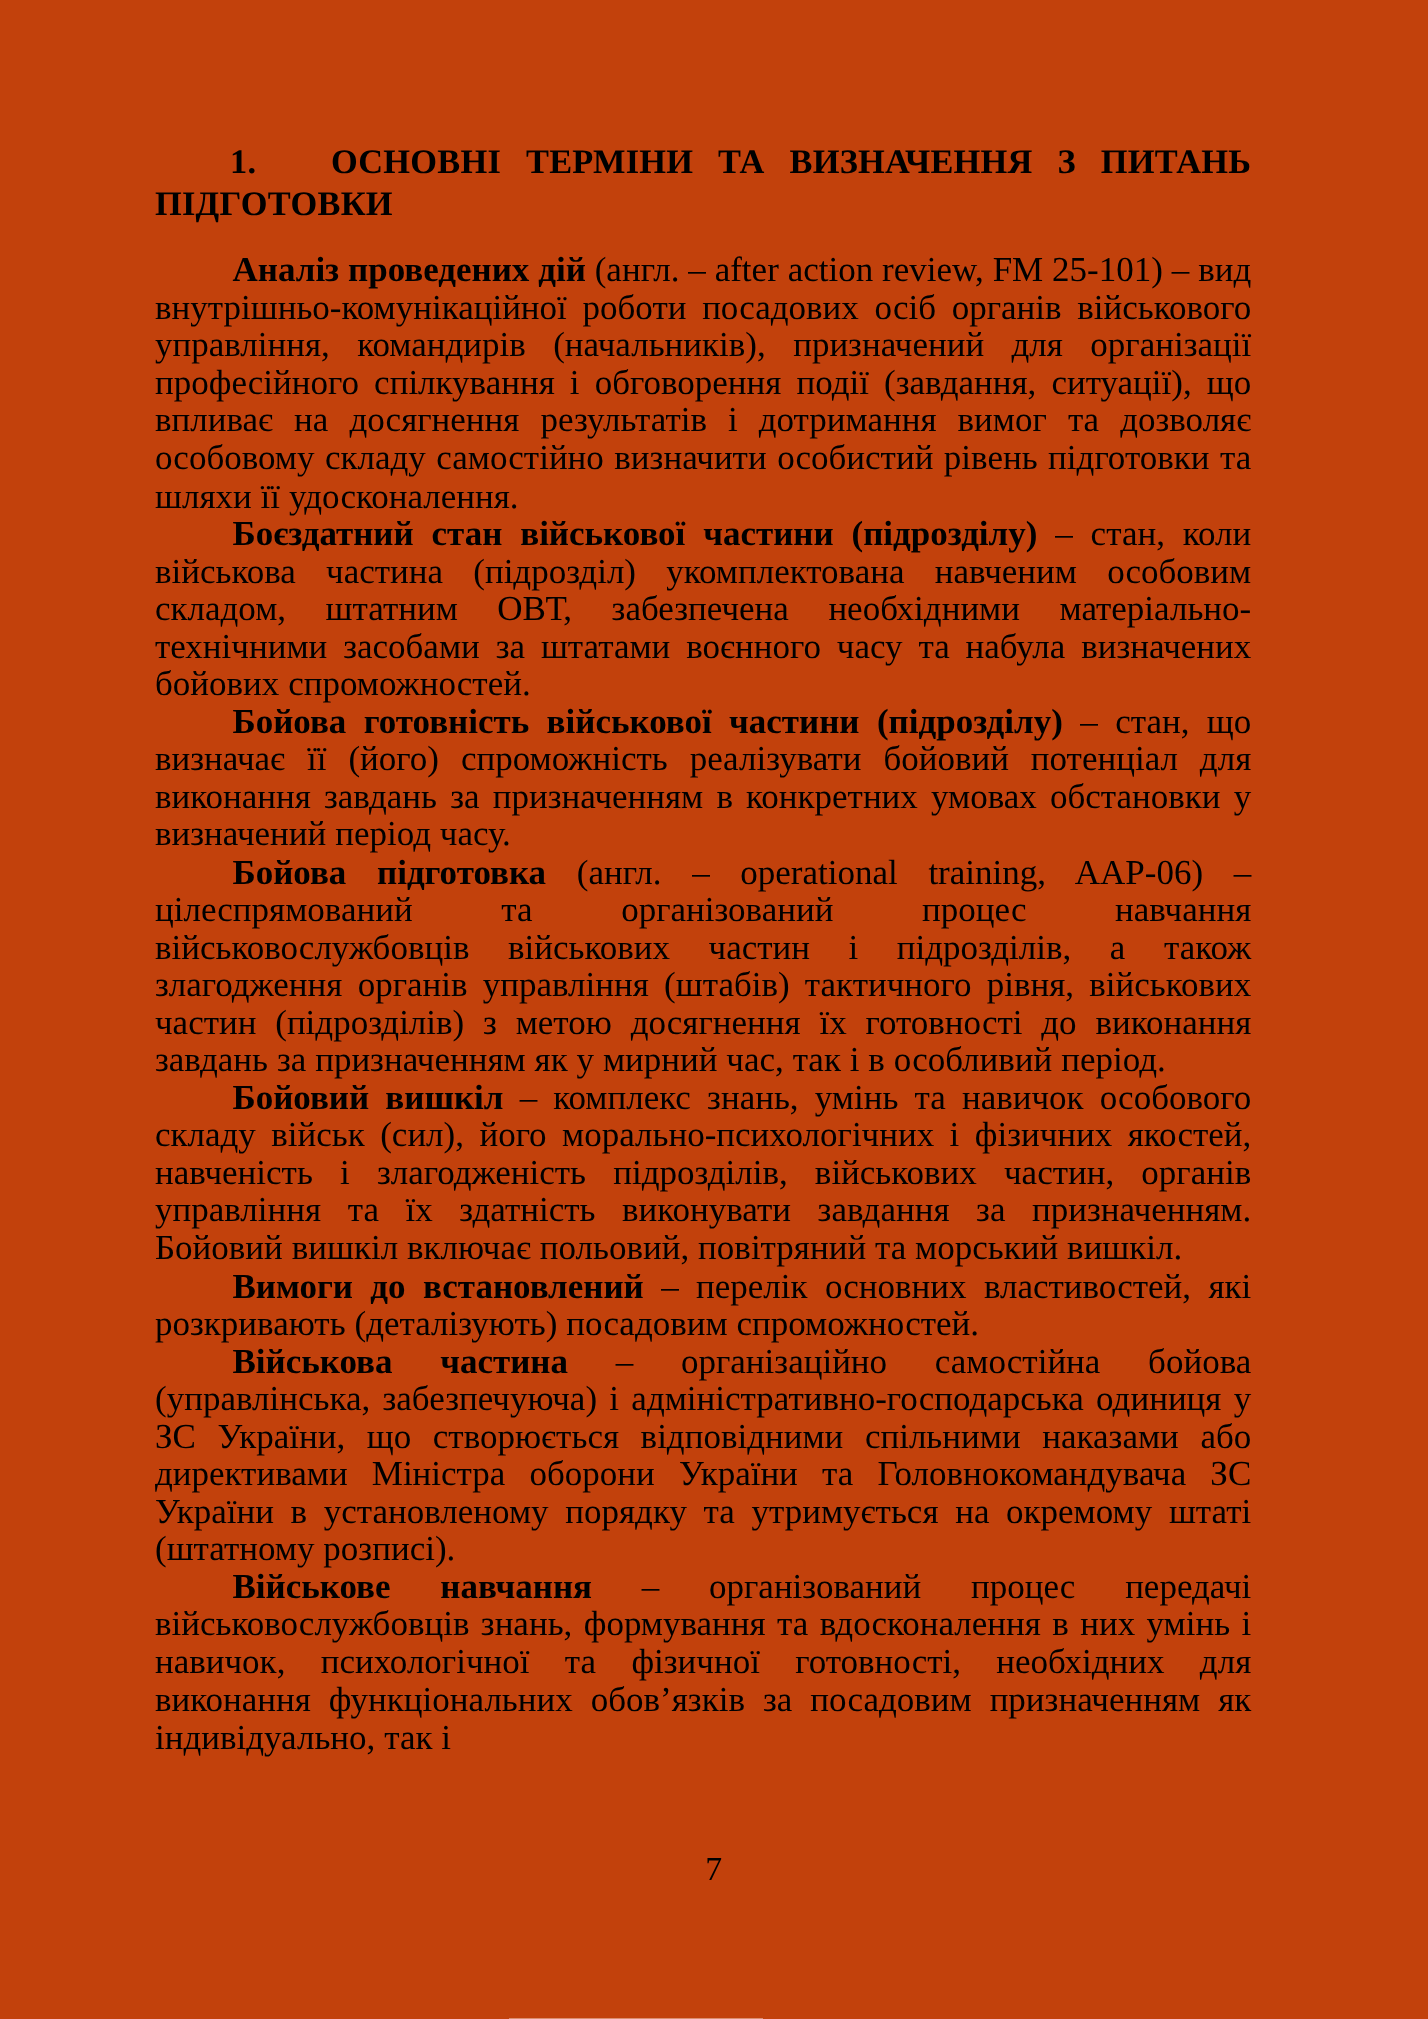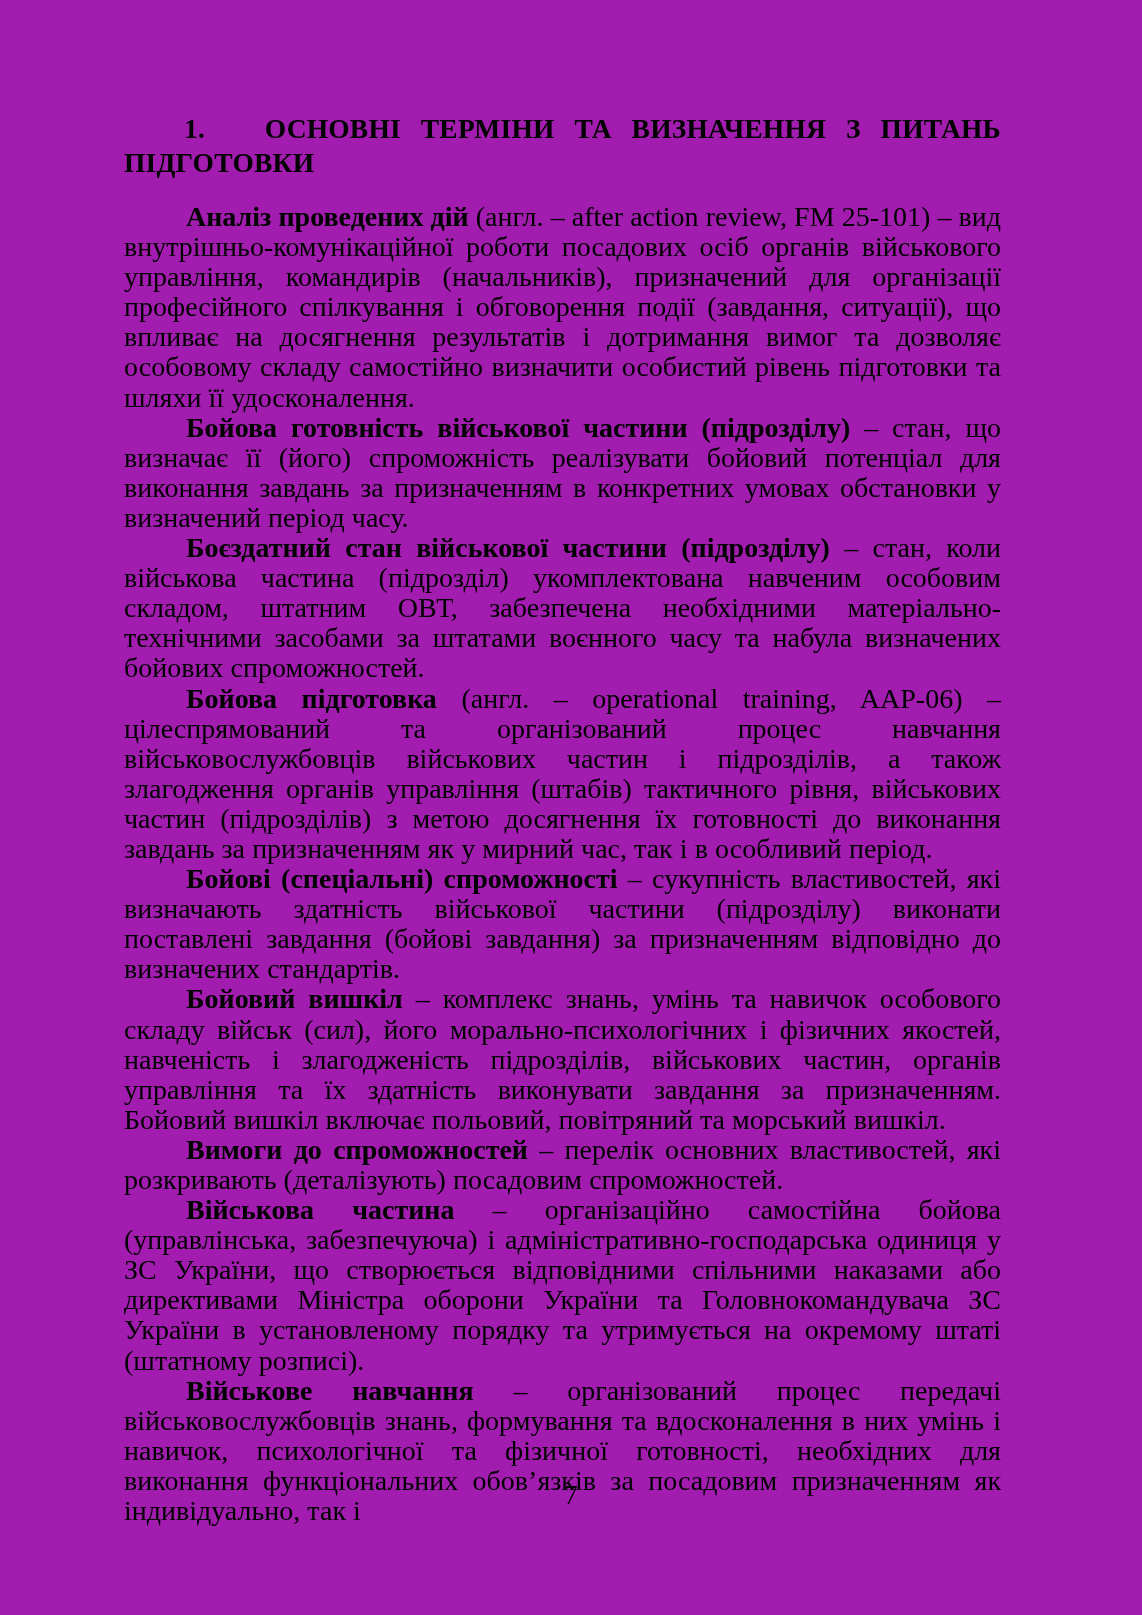--- a/index.html
+++ b/index.html
@@ -16,7 +16,7 @@
     position: relative;
     width: 1142px;
     height: 1615px;
-    background: #a21caf;
+    background: #c2410c;
     box-sizing: border-box;
     overflow: hidden;
   }

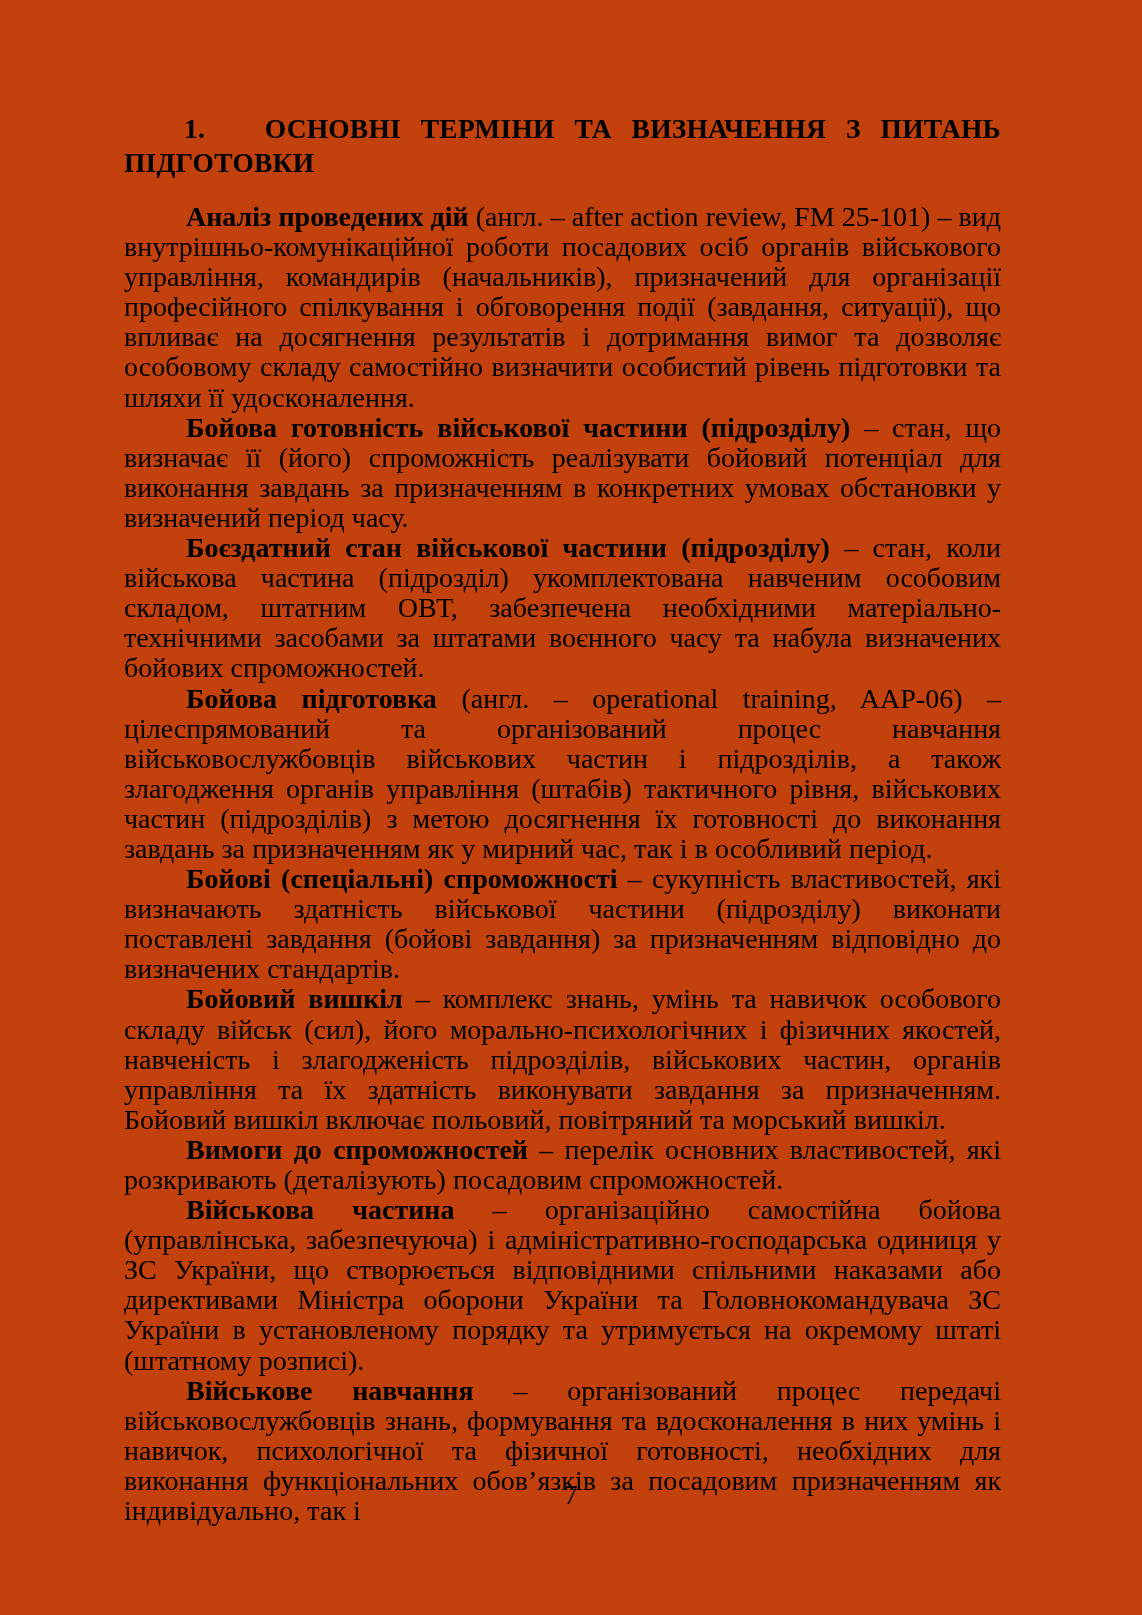--- a/index.html
+++ b/index.html
@@ -72,8 +72,8 @@
     <div class="entries">
 
     <p class="para"><span class="term">Аналіз проведених дій</span><span class="definition"> (англ. – after action review, FM 25-101) – вид внутрішньо-комунікаційної роботи посадових осіб органів військового управління, командирів (начальників), призначений для організації професійного спілкування і обговорення події (завдання, ситуації), що впливає на досягнення результатів і дотримання вимог та дозволяє особовому складу самостійно визначити особистий рівень підготовки та шляхи її удосконалення.</span></p>
+        <p class="para"><span class="term">Боєздатний стан військової частини (підрозділу)</span><span class="definition"> – стан, коли військова частина (підрозділ) укомплектована навченим особовим складом, штатним ОВТ, забезпечена необхідними матеріально-технічними засобами за штатами воєнного часу та набула визначених бойових спроможностей.</span></p>
         <p class="para"><span class="term">Бойова готовність військової частини (підрозділу)</span><span class="definition"> – стан, що визначає її (його) спроможність реалізувати бойовий потенціал для виконання завдань за призначенням в конкретних умовах обстановки у визначений період часу.</span></p>
-        <p class="para"><span class="term">Боєздатний стан військової частини (підрозділу)</span><span class="definition"> – стан, коли військова частина (підрозділ) укомплектована навченим особовим складом, штатним ОВТ, забезпечена необхідними матеріально-технічними засобами за штатами воєнного часу та набула визначених бойових спроможностей.</span></p>
         <p class="para"><span class="term">Бойова підготовка</span><span class="definition"> (англ. – operational training, AAP-06) – цілеспрямований та організований процес навчання військовослужбовців військових частин і підрозділів, а також злагодження органів управління (штабів) тактичного рівня, військових частин (підрозділів) з метою досягнення їх готовності до виконання завдань за призначенням як у мирний час, так і в особливий період.</span></p>
         <p class="para"><span class="term">Бойові (спеціальні) спроможності</span><span class="definition"> – сукупність властивостей, які визначають здатність військової частини (підрозділу) виконати поставлені завдання (бойові завдання) за призначенням відповідно до визначених стандартів.</span></p>
         <p class="para"><span class="term">Бойовий вишкіл</span><span class="definition"> – комплекс знань, умінь та навичок особового складу військ (сил), його морально-психологічних і фізичних якостей, навченість і злагодженість підрозділів, військових частин, органів управління та їх здатність виконувати завдання за призначенням. Бойовий вишкіл включає польовий, повітряний та морський вишкіл.</span></p>

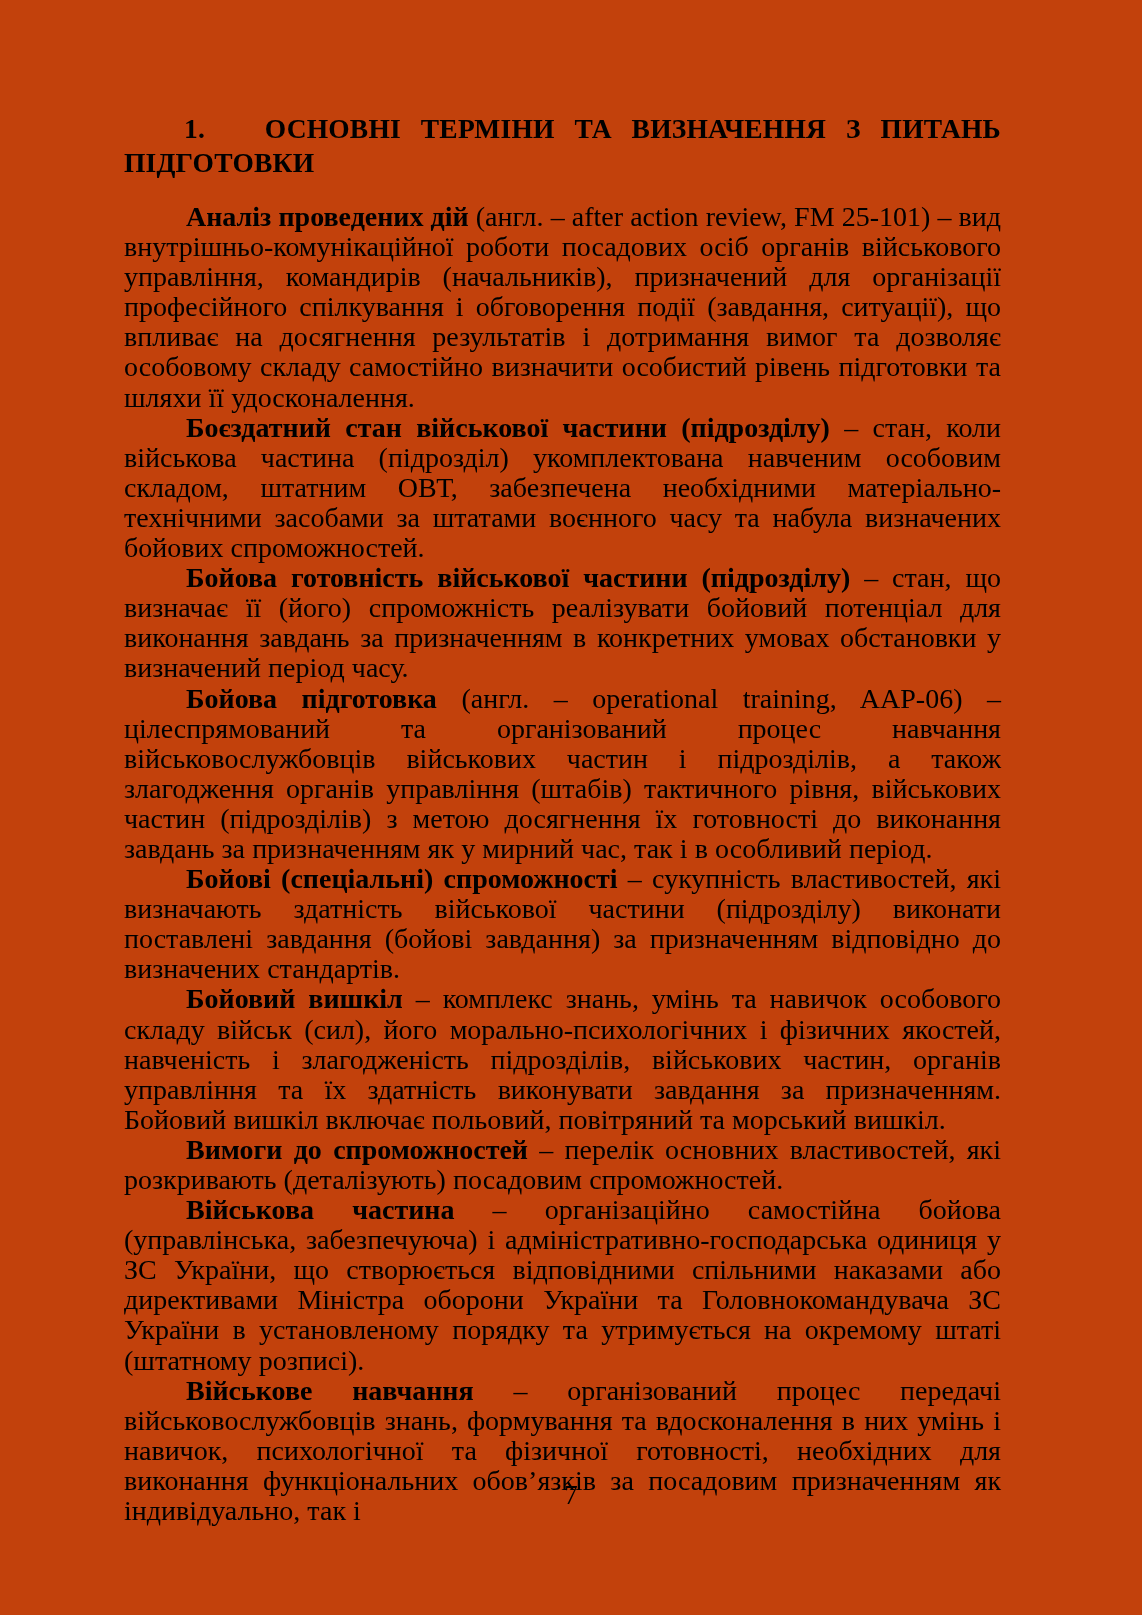--- a/index.html
+++ b/index.html
@@ -75,7 +75,6 @@
         <p class="para"><span class="term">Боєздатний стан військової частини (підрозділу)</span><span class="definition"> – стан, коли військова частина (підрозділ) укомплектована навченим особовим складом, штатним ОВТ, забезпечена необхідними матеріально-технічними засобами за штатами воєнного часу та набула визначених бойових спроможностей.</span></p>
         <p class="para"><span class="term">Бойова готовність військової частини (підрозділу)</span><span class="definition"> – стан, що визначає її (його) спроможність реалізувати бойовий потенціал для виконання завдань за призначенням в конкретних умовах обстановки у визначений період часу.</span></p>
         <p class="para"><span class="term">Бойова підготовка</span><span class="definition"> (англ. – operational training, AAP-06) – цілеспрямований та організований процес навчання військовослужбовців військових частин і підрозділів, а також злагодження органів управління (штабів) тактичного рівня, військових частин (підрозділів) з метою досягнення їх готовності до виконання завдань за призначенням як у мирний час, так і в особливий період.</span></p>
-        <p class="para"><span class="term">Бойові (спеціальні) спроможності</span><span class="definition"> – сукупність властивостей, які визначають здатність військової частини (підрозділу) виконати поставлені завдання (бойові завдання) за призначенням відповідно до визначених стандартів.</span></p>
         <p class="para"><span class="term">Бойовий вишкіл</span><span class="definition"> – комплекс знань, умінь та навичок особового складу військ (сил), його морально-психологічних і фізичних якостей, навченість і злагодженість підрозділів, військових частин, органів управління та їх здатність виконувати завдання за призначенням. Бойовий вишкіл включає польовий, повітряний та морський вишкіл.</span></p>
         <p class="para"><span class="term">Вимоги до спроможностей</span><span class="definition"> – перелік основних властивостей, які розкривають (деталізують) посадовим спроможностей.</span></p>
         <p class="para"><span class="term">Військова частина</span><span class="definition"> – організаційно самостійна бойова (управлінська, забезпечуюча) і адміністративно-господарська одиниця у ЗС України, що створюється відповідними спільними наказами або директивами Міністра оборони України та Головнокомандувача ЗС України в установленому порядку та утримується на окремому штаті (штатному розписі).</span></p>

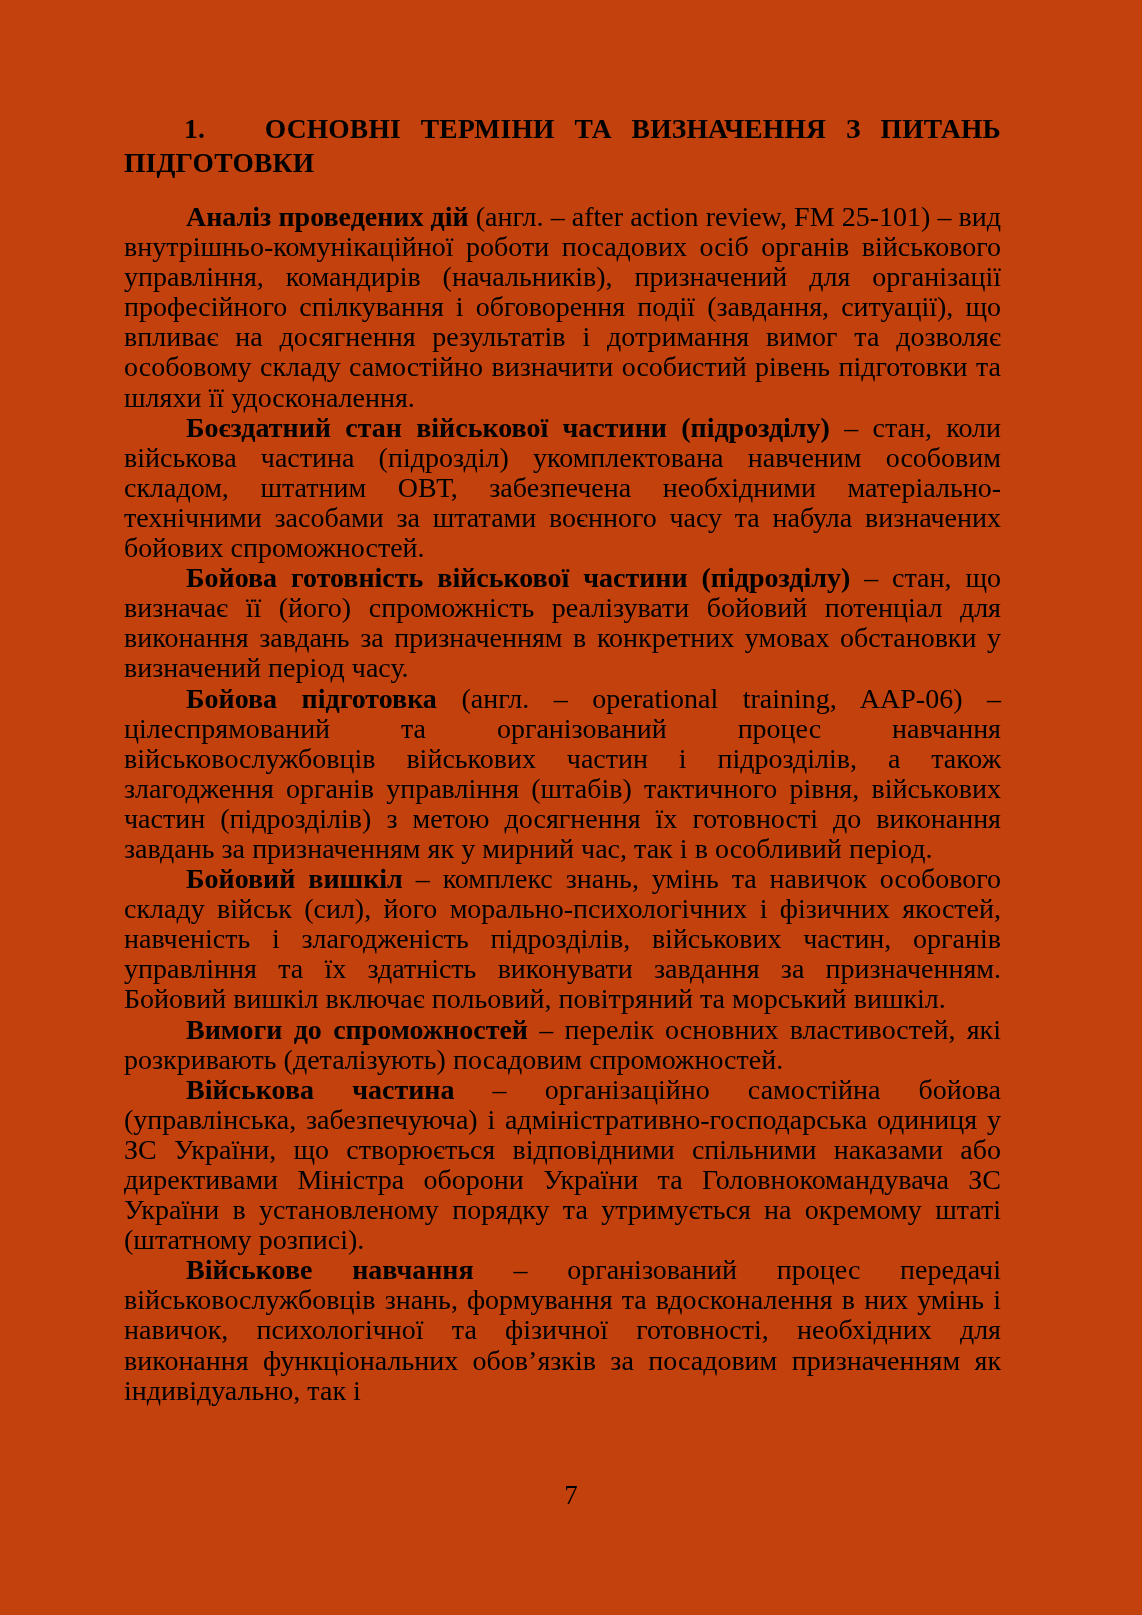--- a/index.html
+++ b/index.html
@@ -76,7 +76,7 @@
         <p class="para"><span class="term">Бойова готовність військової частини (підрозділу)</span><span class="definition"> – стан, що визначає її (його) спроможність реалізувати бойовий потенціал для виконання завдань за призначенням в конкретних умовах обстановки у визначений період часу.</span></p>
         <p class="para"><span class="term">Бойова підготовка</span><span class="definition"> (англ. – operational training, AAP-06) – цілеспрямований та організований процес навчання військовослужбовців військових частин і підрозділів, а також злагодження органів управління (штабів) тактичного рівня, військових частин (підрозділів) з метою досягнення їх готовності до виконання завдань за призначенням як у мирний час, так і в особливий період.</span></p>
         <p class="para"><span class="term">Бойовий вишкіл</span><span class="definition"> – комплекс знань, умінь та навичок особового складу військ (сил), його морально-психологічних і фізичних якостей, навченість і злагодженість підрозділів, військових частин, органів управління та їх здатність виконувати завдання за призначенням. Бойовий вишкіл включає польовий, повітряний та морський вишкіл.</span></p>
-        <p class="para"><span class="term">Вимоги до спроможностей</span><span class="definition"> – перелік основних властивостей, які розкривають (деталізують) посадовим спроможностей.</span></p>
+        <p class="para"><span class="term">Вимоги до встановлений</span><span class="definition"> – перелік основних властивостей, які розкривають (деталізують) посадовим спроможностей.</span></p>
         <p class="para"><span class="term">Військова частина</span><span class="definition"> – організаційно самостійна бойова (управлінська, забезпечуюча) і адміністративно-господарська одиниця у ЗС України, що створюється відповідними спільними наказами або директивами Міністра оборони України та Головнокомандувача ЗС України в установленому порядку та утримується на окремому штаті (штатному розписі).</span></p>
         <p class="para"><span class="term">Військове навчання</span><span class="definition"> – організований процес передачі військовослужбовців знань, формування та вдосконалення в них умінь і навичок, психологічної та фізичної готовності, необхідних для виконання функціональних обов’язків за посадовим призначенням як індивідуально, так і</span></p>
       </div>

